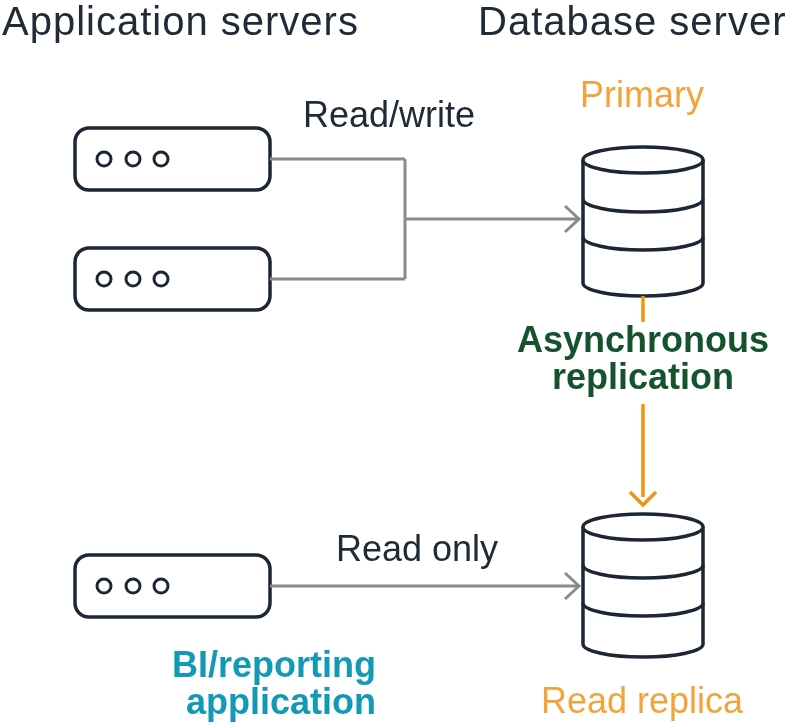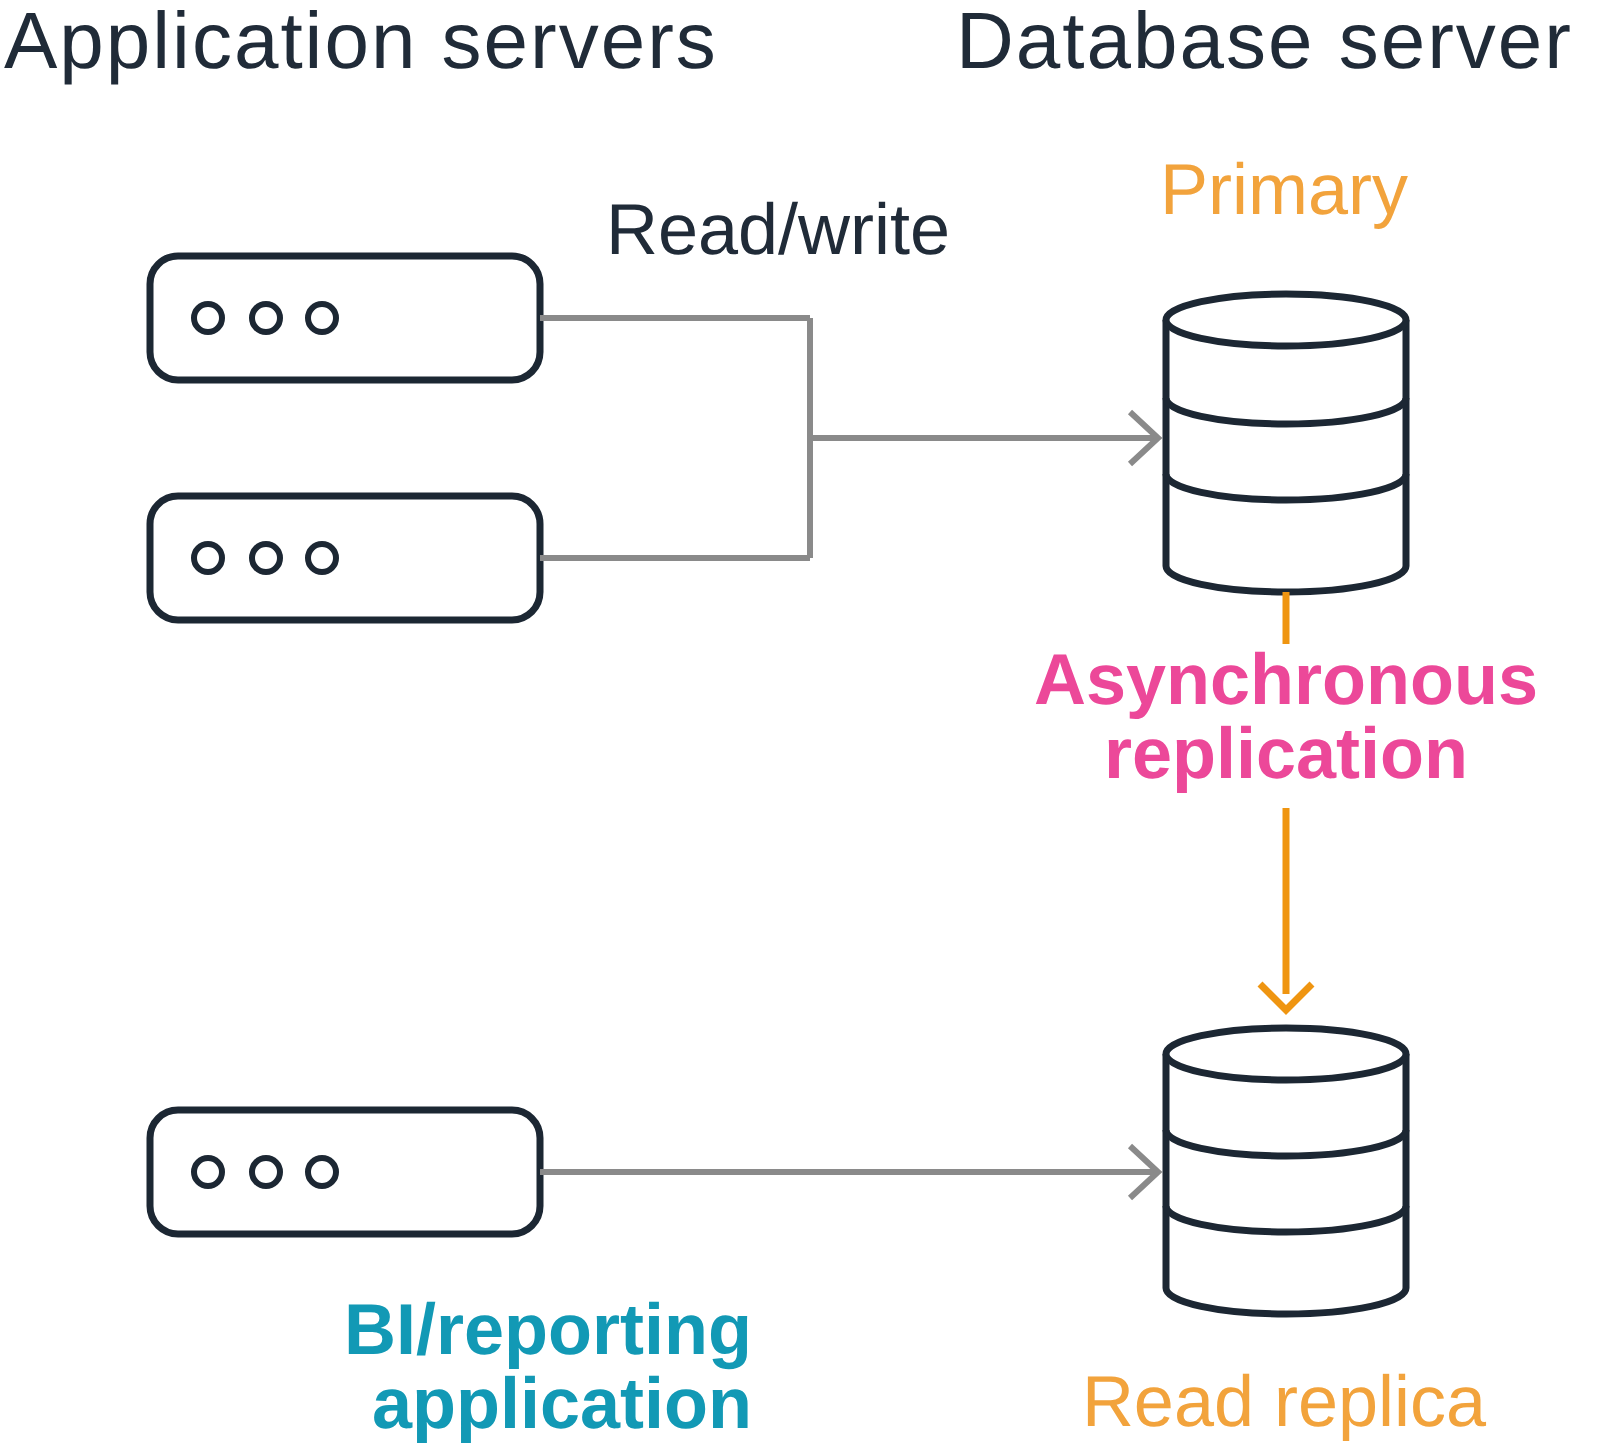--- a/index.html
+++ b/index.html
@@ -31,7 +31,7 @@
     text-align: center;
   }
   .label.orange-light { color: #f2a33c; }
-  .label.orange-bold  { color: #ec4899; font-weight: bold; }
+  .label.orange-bold  { color: #14532d; font-weight: bold; }
   .label.teal-bold    { color: #1299b5; font-weight: bold; text-align: right; }
 
   

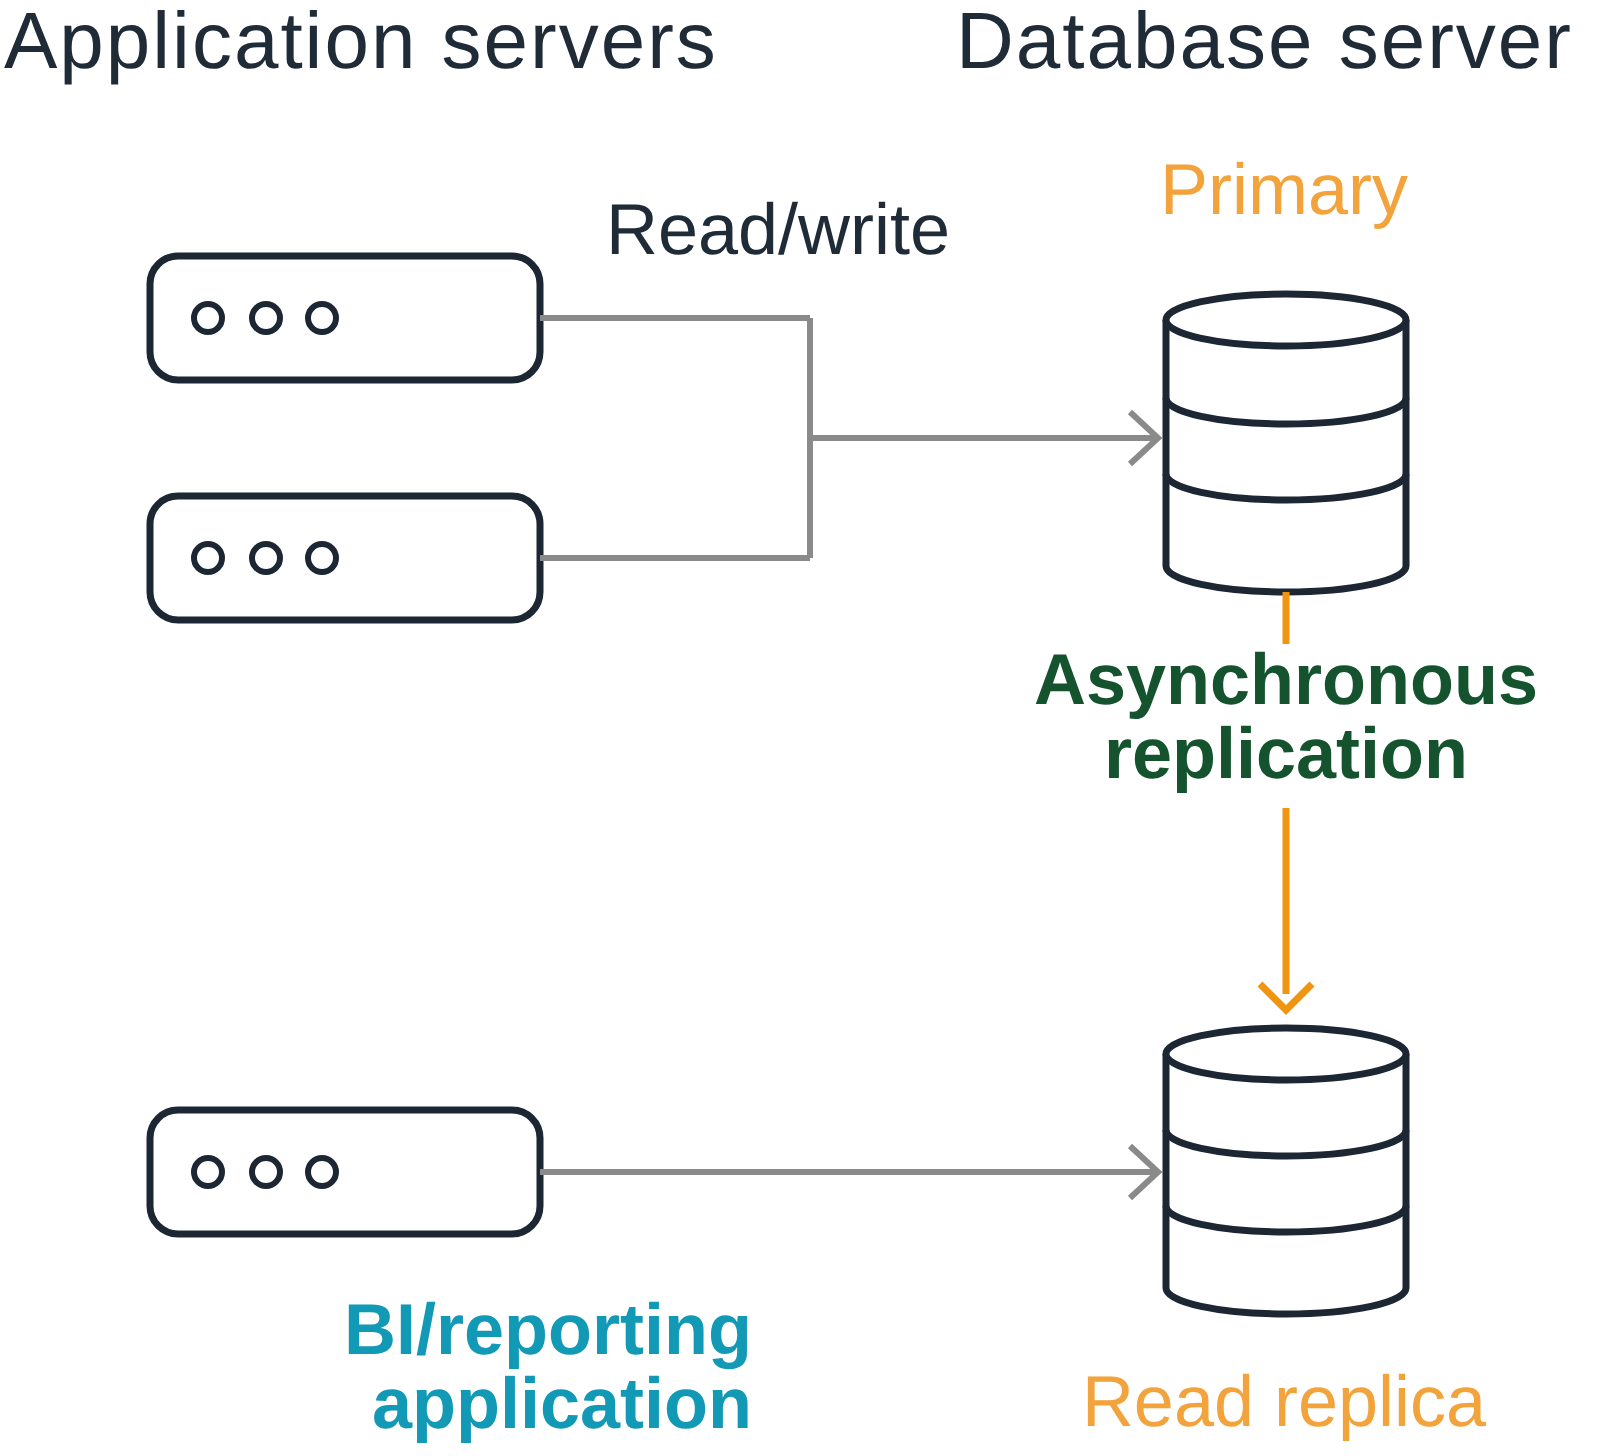--- a/index.html
+++ b/index.html
@@ -109,6 +109,7 @@
   <div class="label orange-bold" style="left:508px; top:321px; width:270px;">Asynchronous
 replication</div>
 
+  <div class="label" style="left:317px; top:530px; width:200px;">Read only</div>
 
   <div class="label orange-light" style="left:517px; top:682px; width:250px;">Read replica</div>
 

